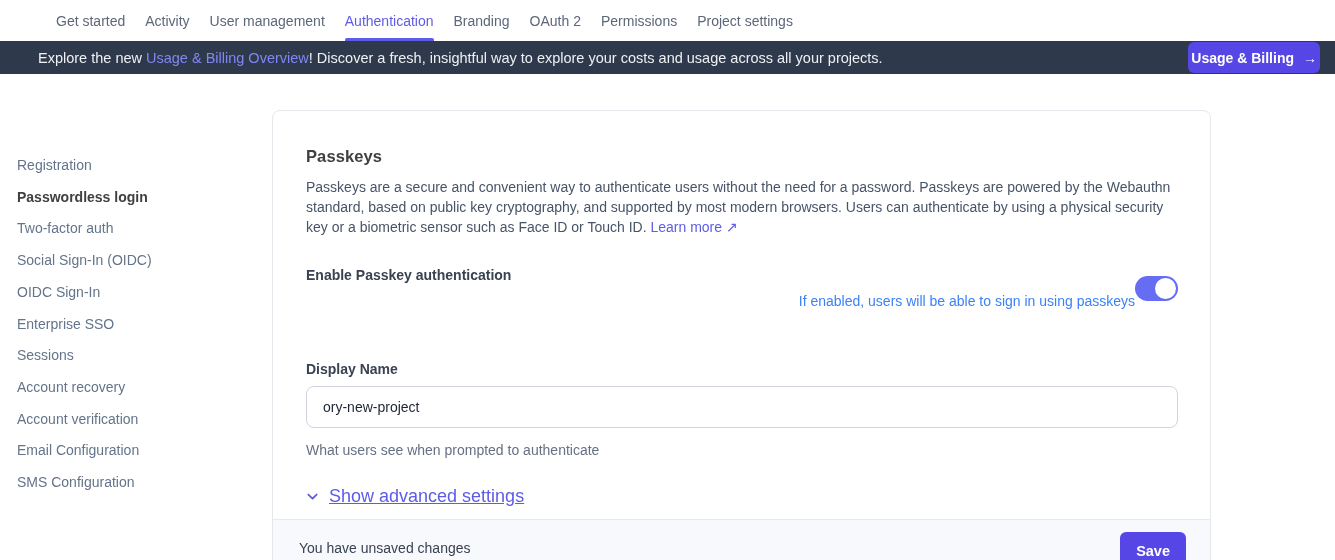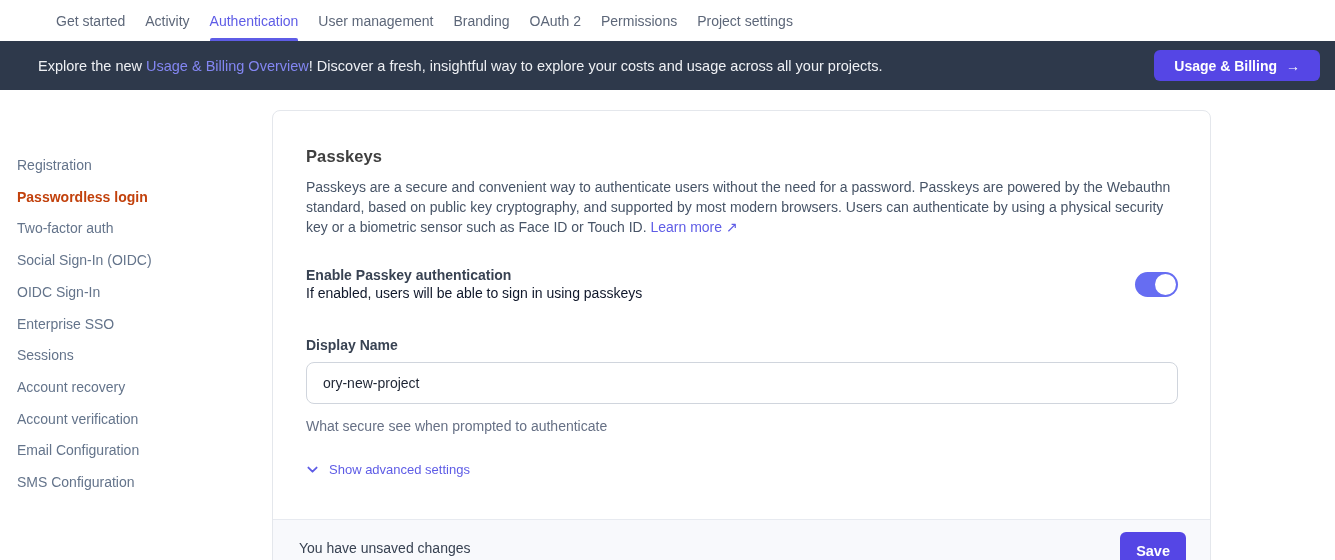--- a/index.html
+++ b/index.html
@@ -85,8 +85,8 @@
   <nav class="topnav">
     <div class="tab">Get started</div>
     <div class="tab">Activity</div>
+    <div class="tab">User management</div>
     <div class="tab active">Authentication</div>
-    <div class="tab">User management</div>
     <div class="tab">Branding</div>
     <div class="tab">OAuth 2</div>
     <div class="tab">Permissions</div>

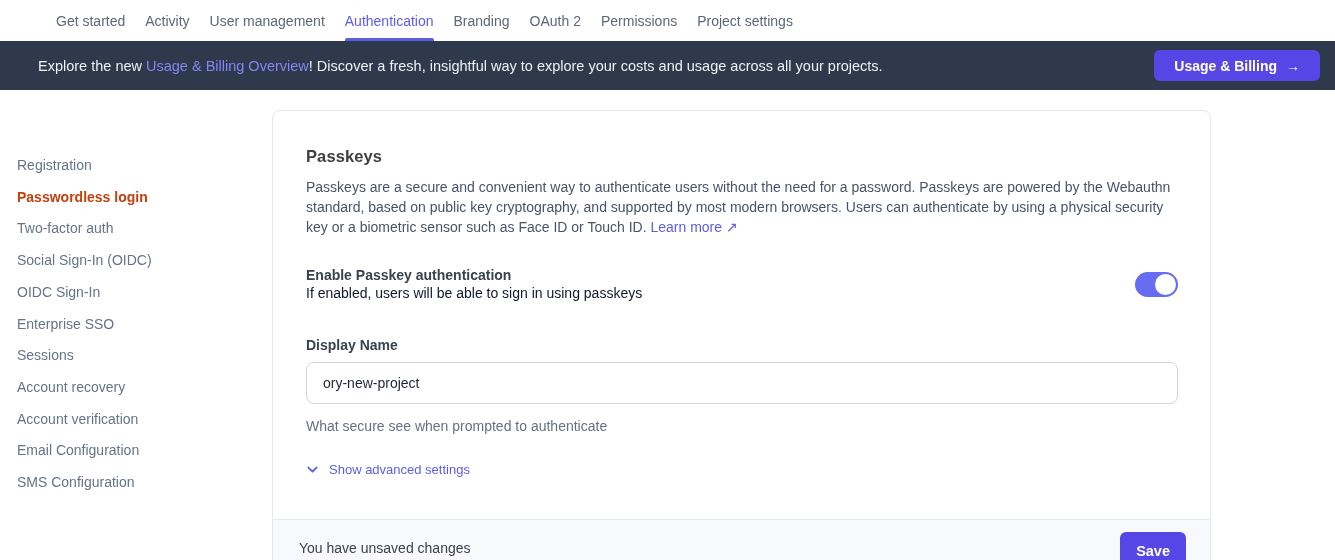--- a/index.html
+++ b/index.html
@@ -23,7 +23,7 @@
     background:var(--link,#5e5ce6);border-radius:2px 2px 0 0;}
 
   
-  .banner{position:absolute;left:0;top:41px;width:100%;height:49px;
+  .banner{position:absolute;left:0;top:41px;width:100%;height:33px;
     background:var(--banner-bg,#2e394b);display:flex;align-items:center;
     padding:0 15px 0 38px;}
   .banner-text{font-size:14.5px;color:#eef0f4;}

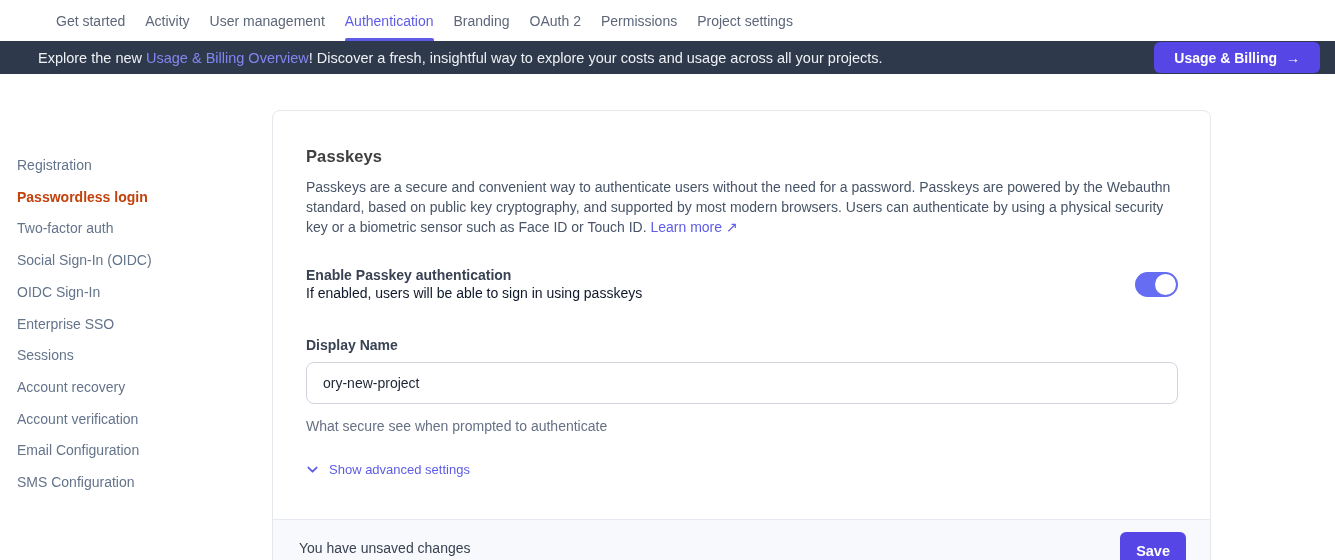--- a/index.html
+++ b/index.html
@@ -28,7 +28,7 @@
     padding:0 15px 0 38px;}
   .banner-text{font-size:14.5px;color:#eef0f4;}
   .banner-link{color:#8386f2;cursor:pointer;}
-  .banner-btn{margin-left:auto;height:31px;padding:0 20px;background:var(--accent,#5546e5);
+  .banner-btn{margin-left:auto;height:31px;padding:0 3px;background:var(--accent,#5546e5);
     color:#fff;font-size:14px;font-weight:700;border:none;border-radius:6px;
     display:flex;align-items:center;gap:9px;cursor:pointer;
     font-family:"Liberation Sans", sans-serif;}

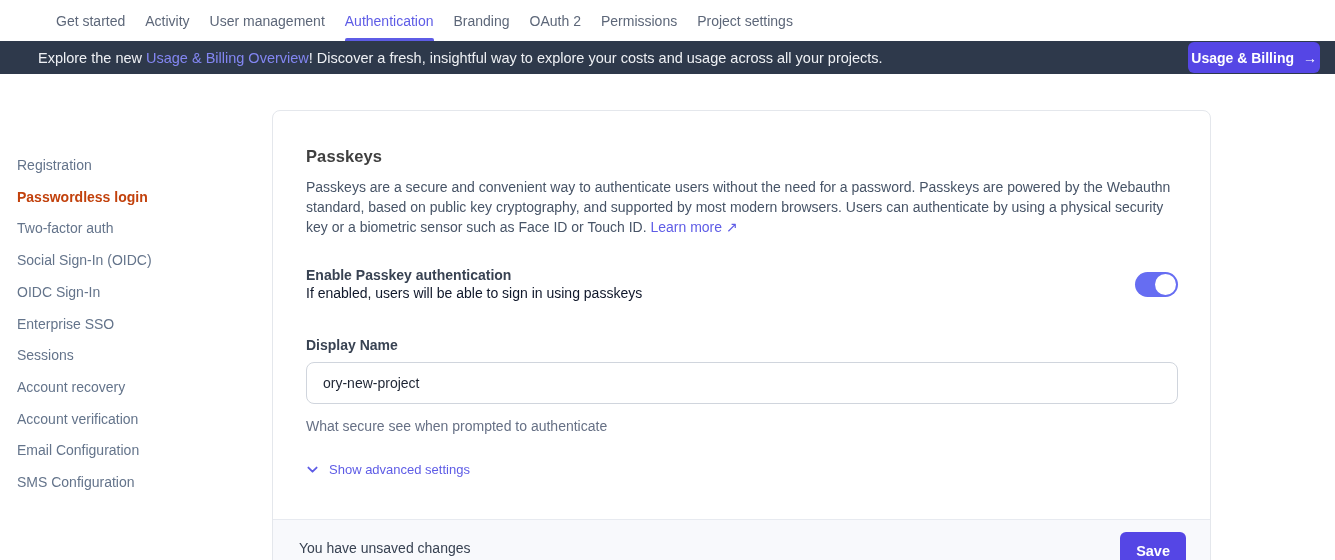--- a/index.html
+++ b/index.html
@@ -37,7 +37,7 @@
   .sidebar{position:absolute;left:17px;top:150px;width:230px;}
   .side-item{display:block;font-size:14px;line-height:31.7px;color:#64748b;
     cursor:pointer;white-space:nowrap;}
-  .side-item.active{color:#c2410c;font-weight:700;}
+  .side-item.active{color:#404040;font-weight:700;}
 
   
   .card{position:absolute;left:272px;top:110px;width:939px;height:470px;

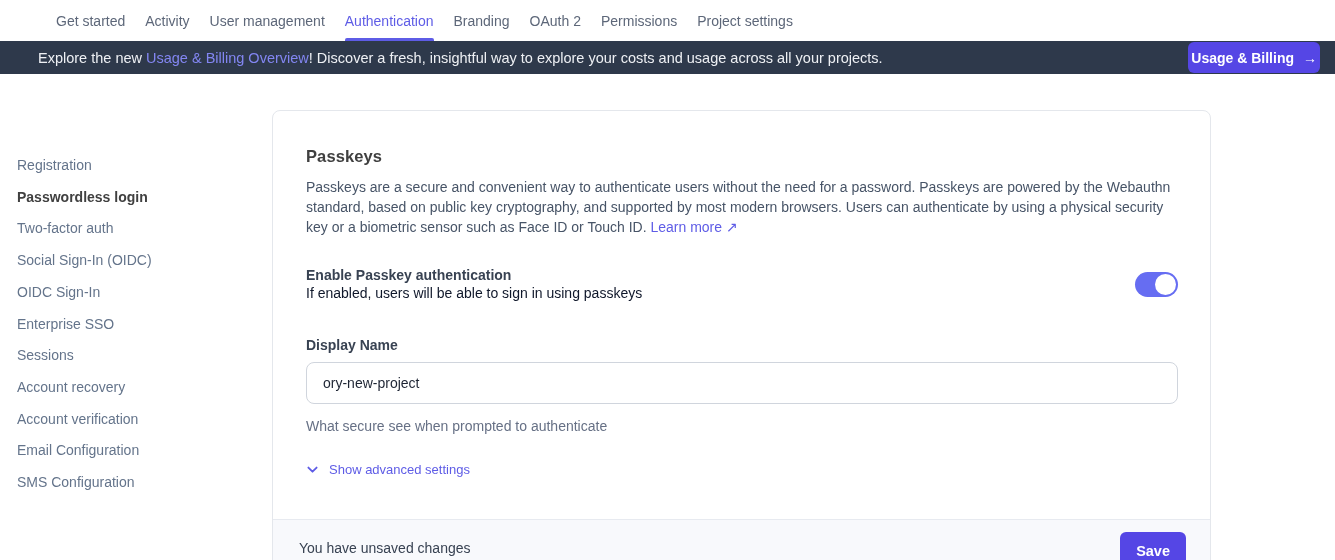--- a/index.html
+++ b/index.html
@@ -50,7 +50,7 @@
   .toggle-row{margin-top:30px;display:flex;align-items:center;}
   .toggle-texts{flex:1;}
   .toggle-label{font-size:14px;font-weight:700;color:#384252;}
-  .toggle-desc{margin-top:2px;font-size:14px;color:#0f172a;}
+  .toggle-desc{margin-top:10px;font-size:14px;color:#3b82f6;text-align:right;}
   .switch{position:relative;width:43px;height:25px;border-radius:13px;
     background:var(--toggle,#666df2);cursor:pointer;flex:0 0 auto;}
   .switch .knob{position:absolute;top:2px;right:2px;width:21px;height:21px;

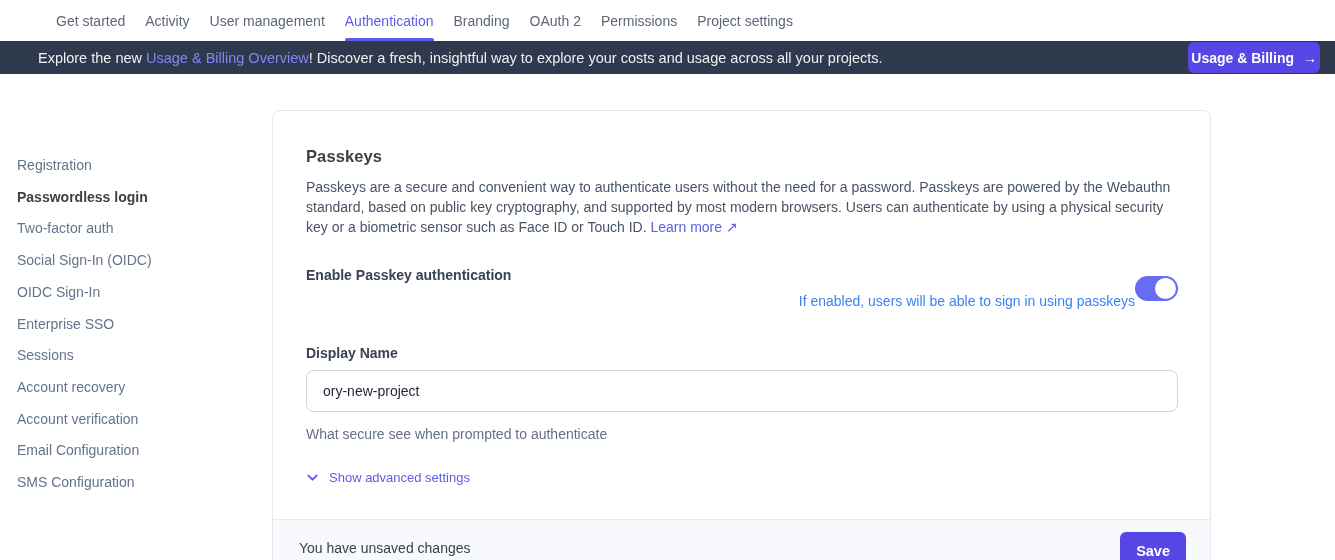--- a/index.html
+++ b/index.html
@@ -56,7 +56,7 @@
   .switch .knob{position:absolute;top:2px;right:2px;width:21px;height:21px;
     border-radius:50%;background:#fff;}
 
-  .field{margin-top:36px;}
+  .field{margin-top:52px;}
   .field-label{font-size:14px;font-weight:700;color:#384252;}
   .text-input{margin-top:9px;width:100%;height:42px;border:1px solid #d0d5dd;
     border-radius:8px;padding:8px 16px;font-size:14px;color:#1d2433;background:#fff;

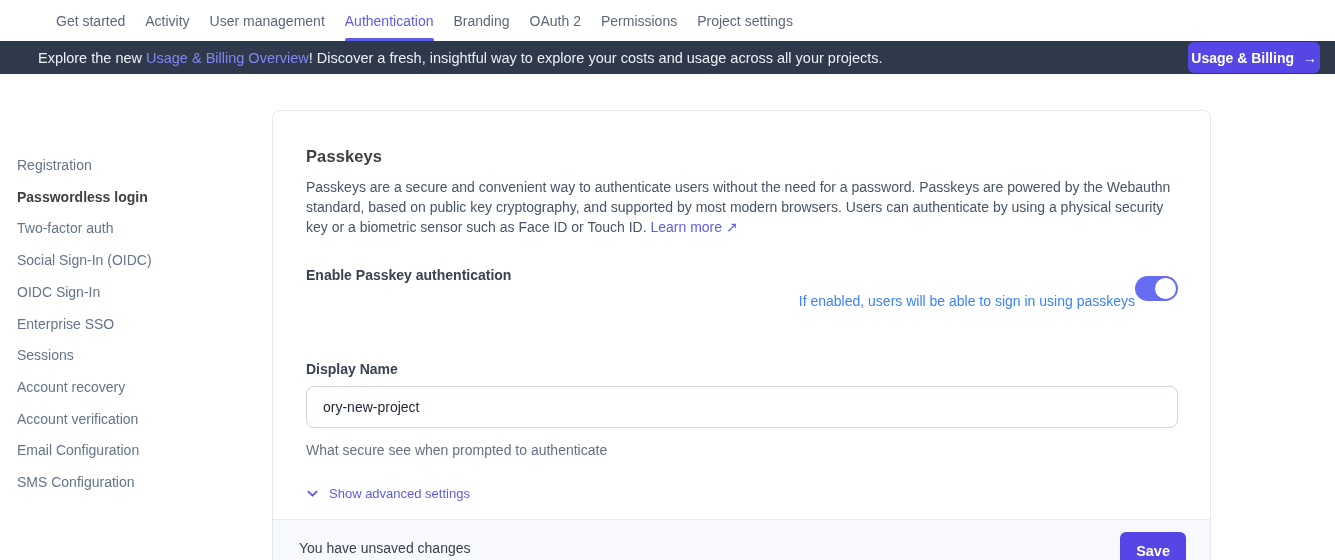--- a/index.html
+++ b/index.html
@@ -136,7 +136,7 @@
       <div class="field">
         <div class="field-label">Display Name</div>
         <input class="text-input" type="text" value="ory-new-project" style="">
-        <div class="field-helper">What secure see when prompted to authenticate</div>
+        <div class="field-helper">What users see when prompted to authenticate</div>
       </div>
 
       <div class="advanced">

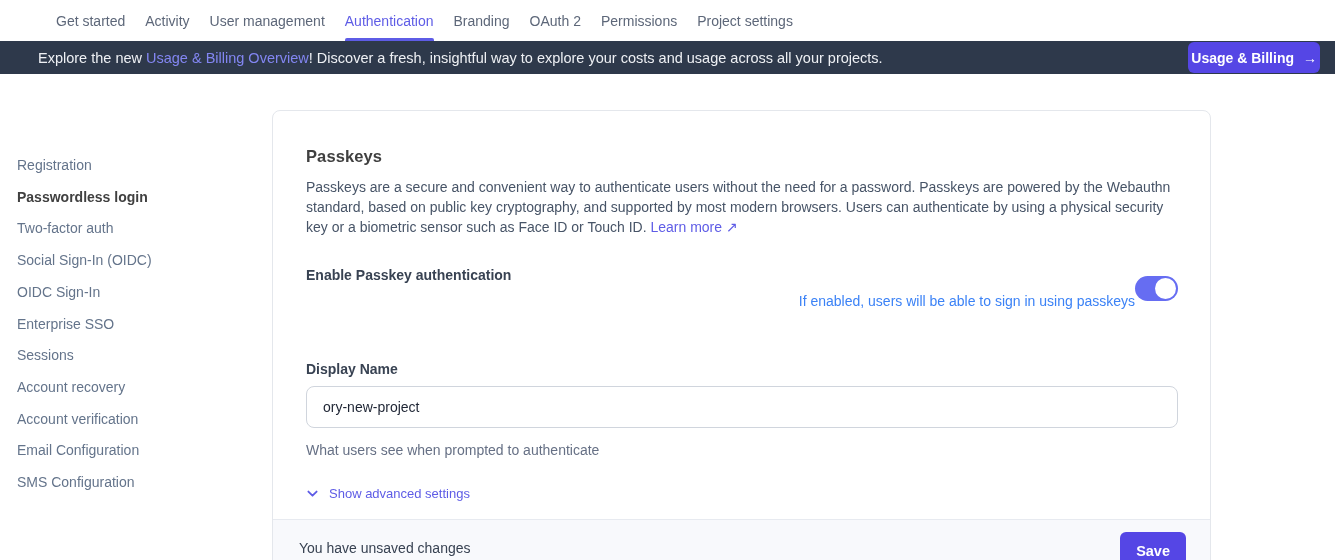--- a/index.html
+++ b/index.html
@@ -64,7 +64,7 @@
   .field-helper{margin-top:14px;font-size:14px;color:#667085;}
 
   .advanced{margin-top:28px;display:flex;align-items:center;gap:10px;cursor:pointer;
-    color:var(--link,#5e5ce6);font-size:13px;}
+    color:var(--link,#5e5ce6);font-size:18px;text-decoration:underline;}
   .advanced svg{display:block;}
 
   

